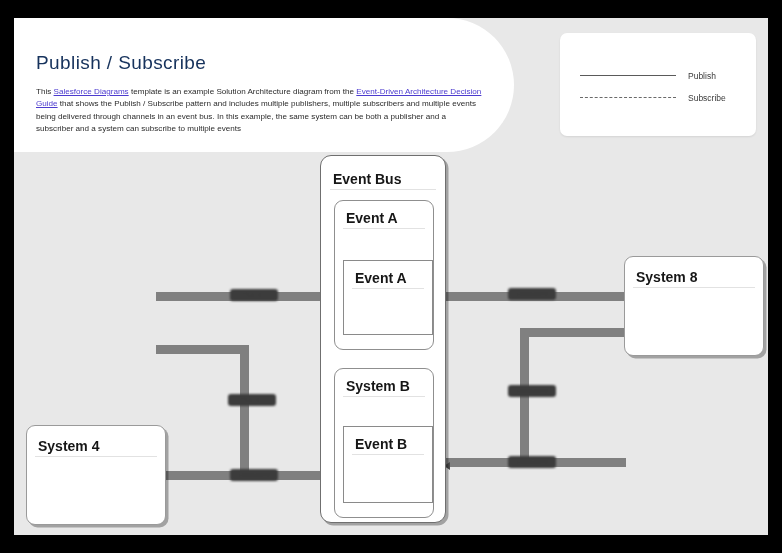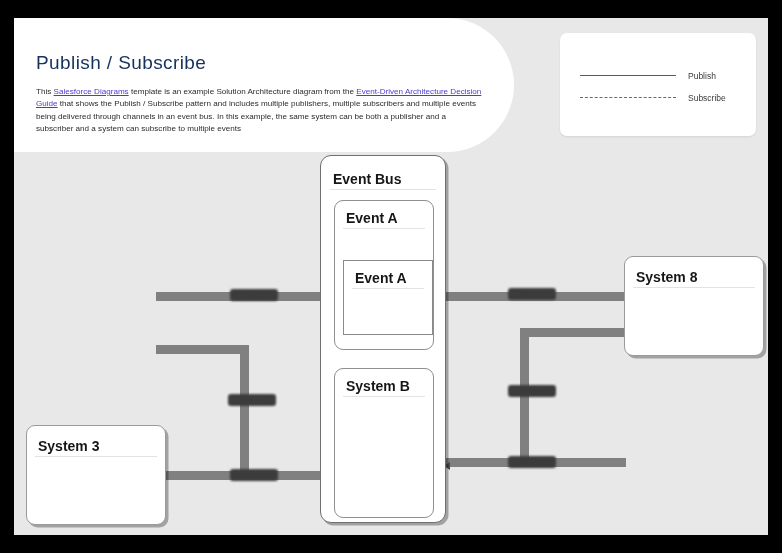--- a/index.html
+++ b/index.html
@@ -123,7 +123,7 @@
 
 
   <div class="node sysnode" style="left:26px;top:425px">
-    <div class="ttl">System 3</div>
+    <div class="ttl">System 4</div>
     <div class="rule"></div>
   </div>
 

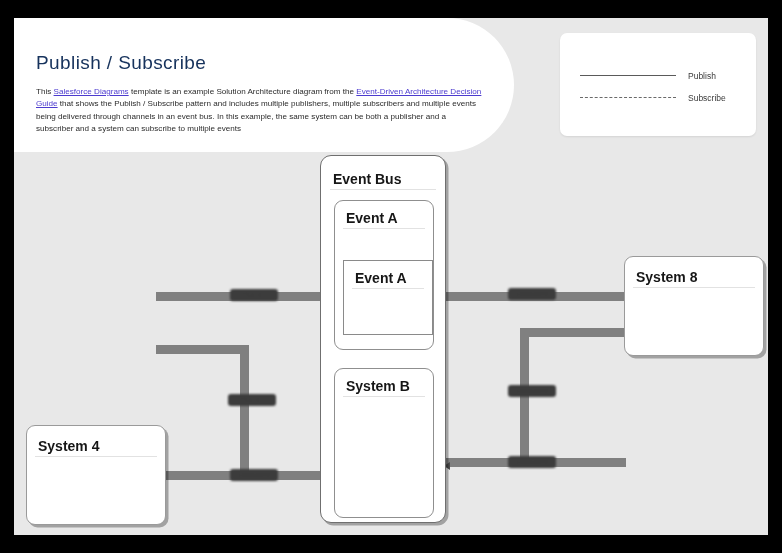--- a/index.html
+++ b/index.html
@@ -120,6 +120,10 @@
     <div class="ttl">System B</div>
     <div class="rule"></div>
   </div>
+  <div class="node eventnode" style="left:343px;top:426px;width:90px;height:77px">
+    <div class="ttl">Event B</div>
+    <div class="rule"></div>
+  </div>
 
 
   <div class="node sysnode" style="left:26px;top:425px">

